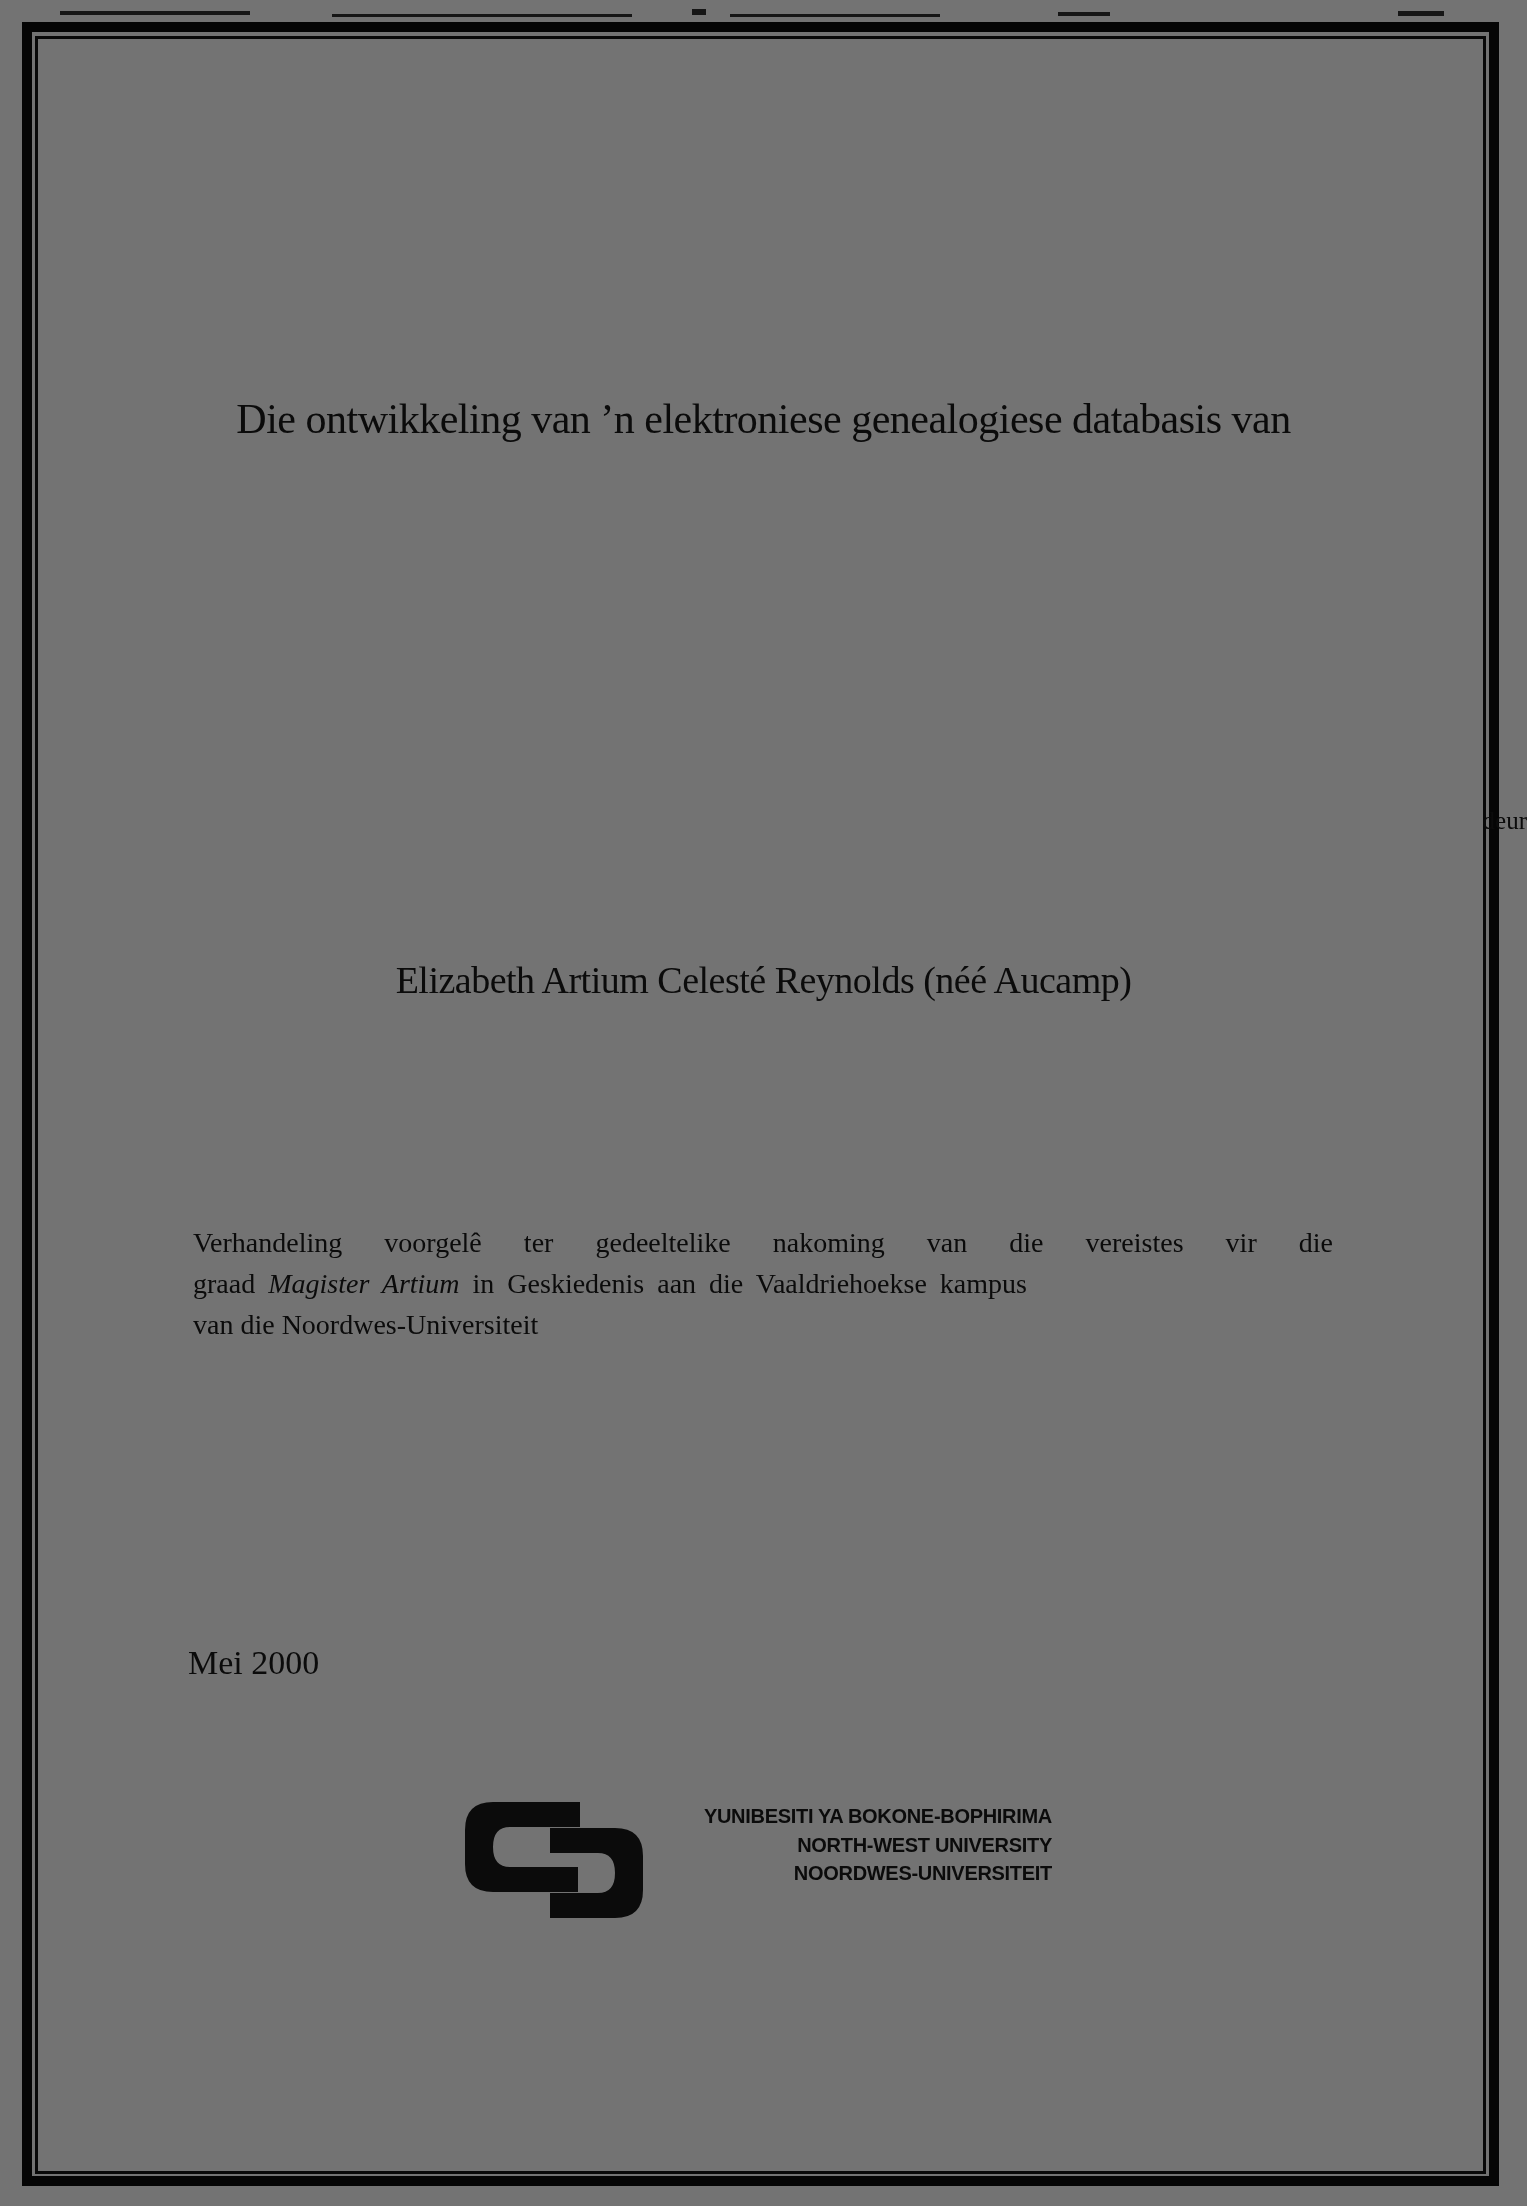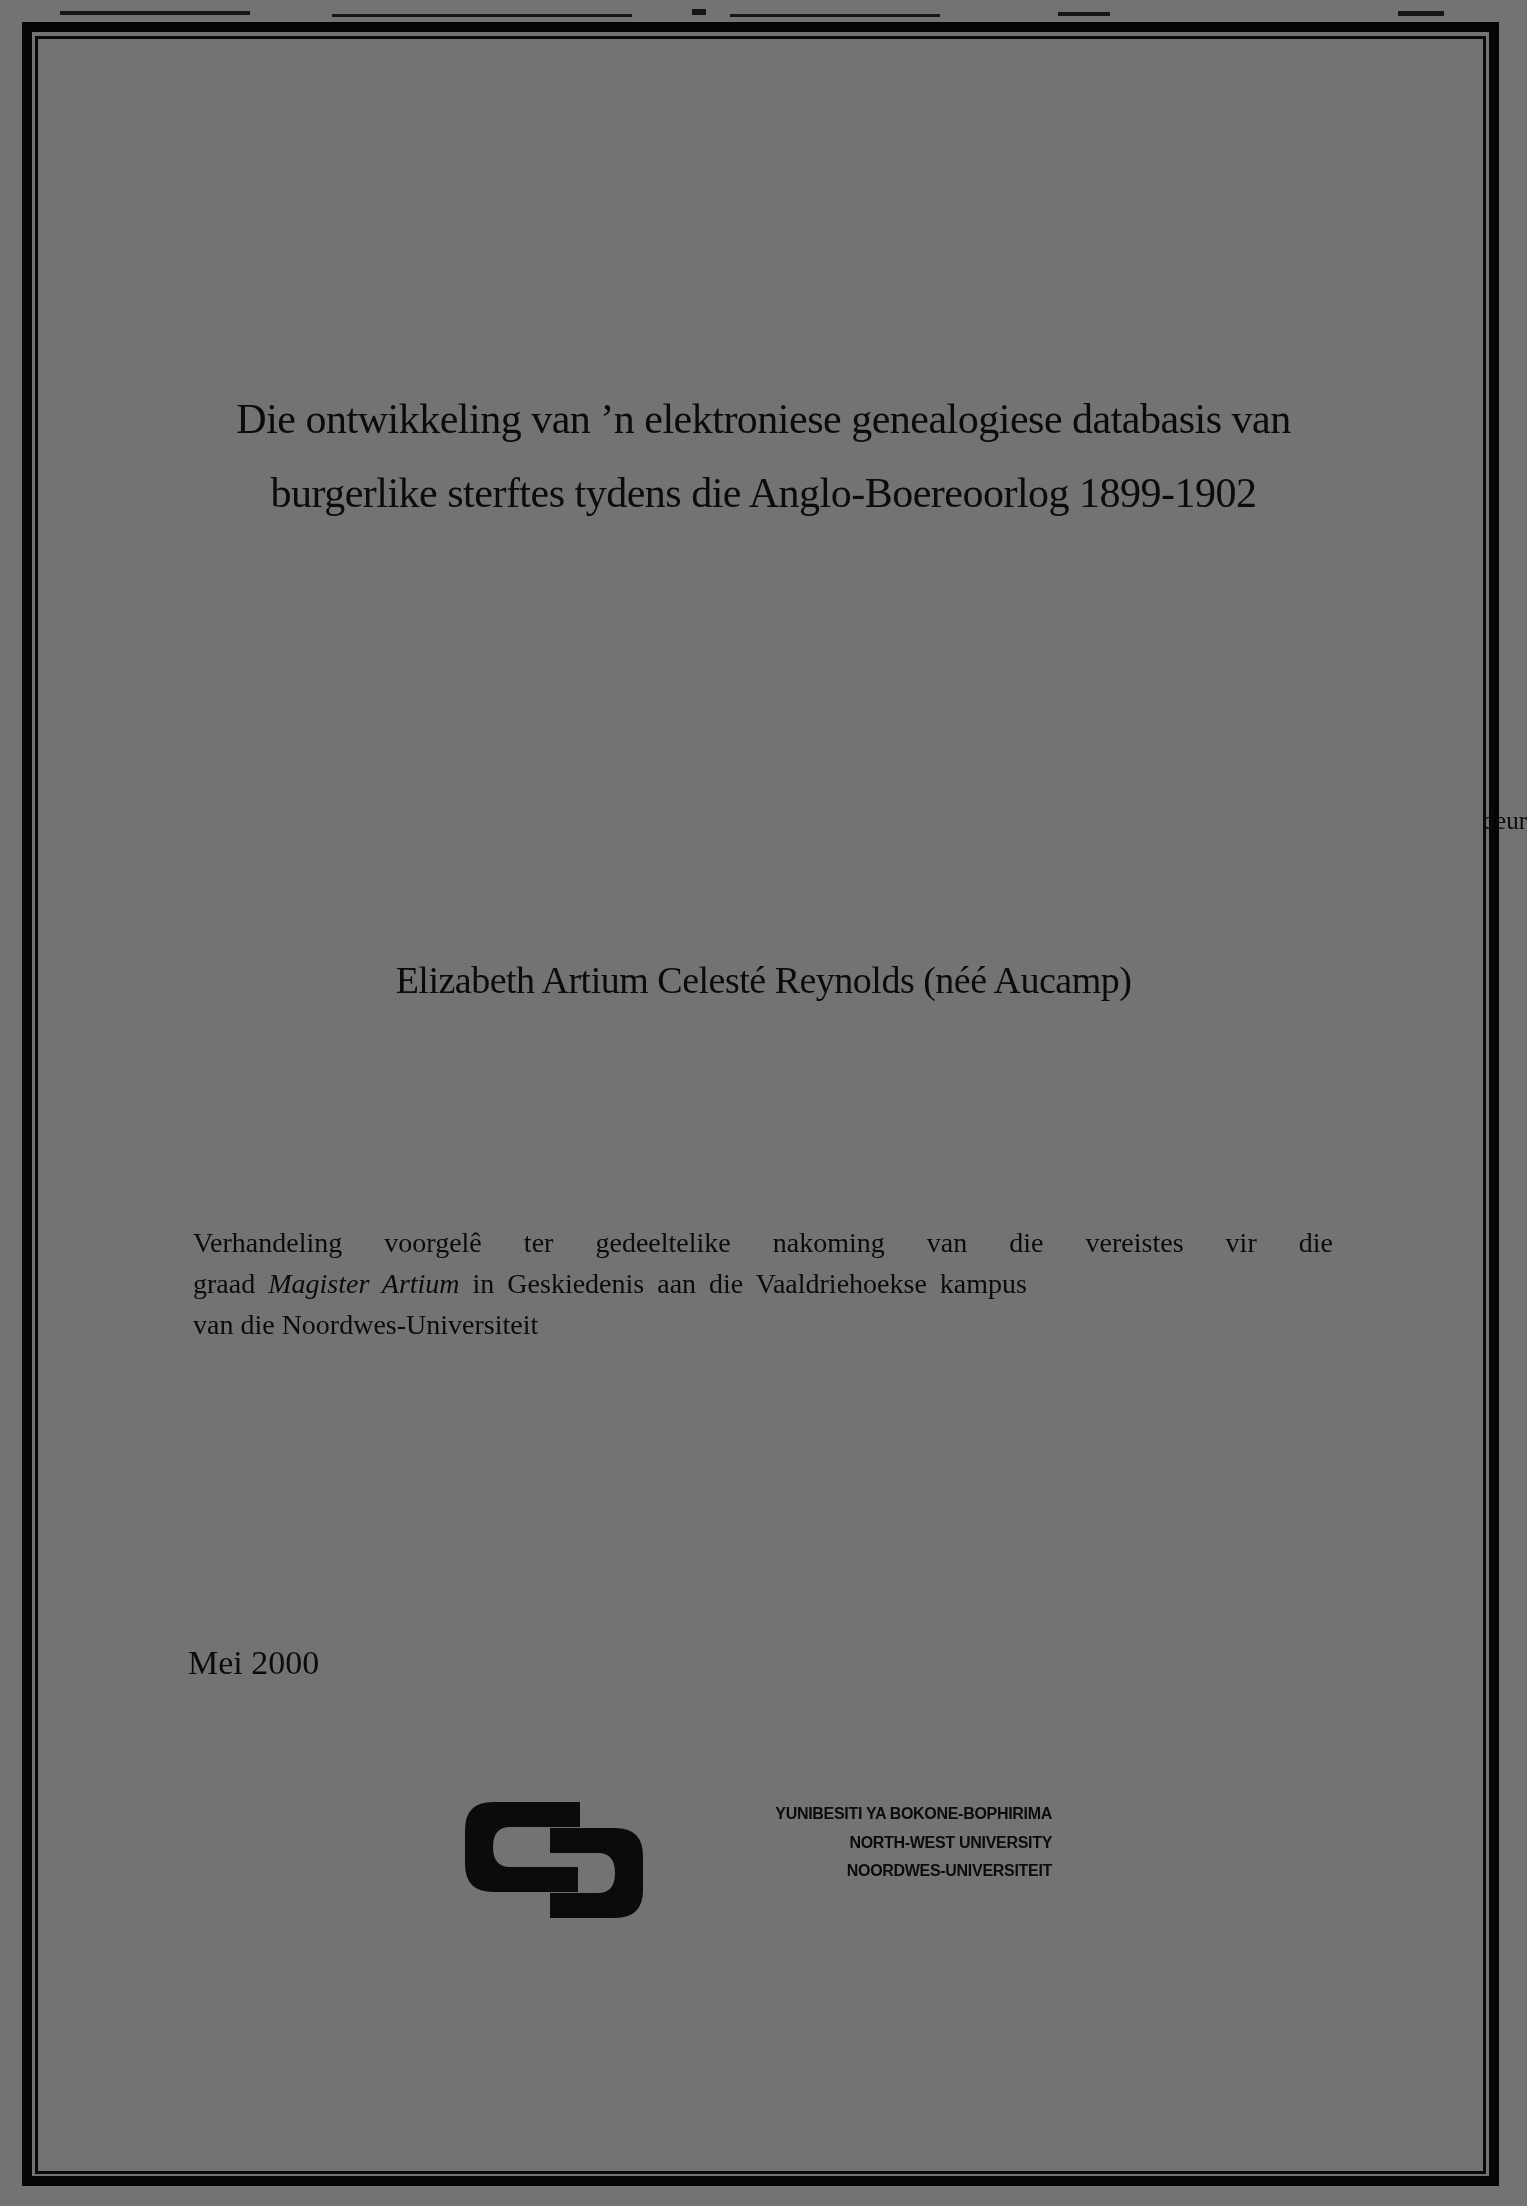--- a/index.html
+++ b/index.html
@@ -79,7 +79,6 @@
 
   <div class="title">
     <div>Die ontwikkeling van ’n elektroniese genealogiese databasis van</div>
-    <div>burgerlike sterftes tydens die Anglo-Boereoorlog 1899-1902</div>
   </div>
 
   <div class="byline">deur</div>

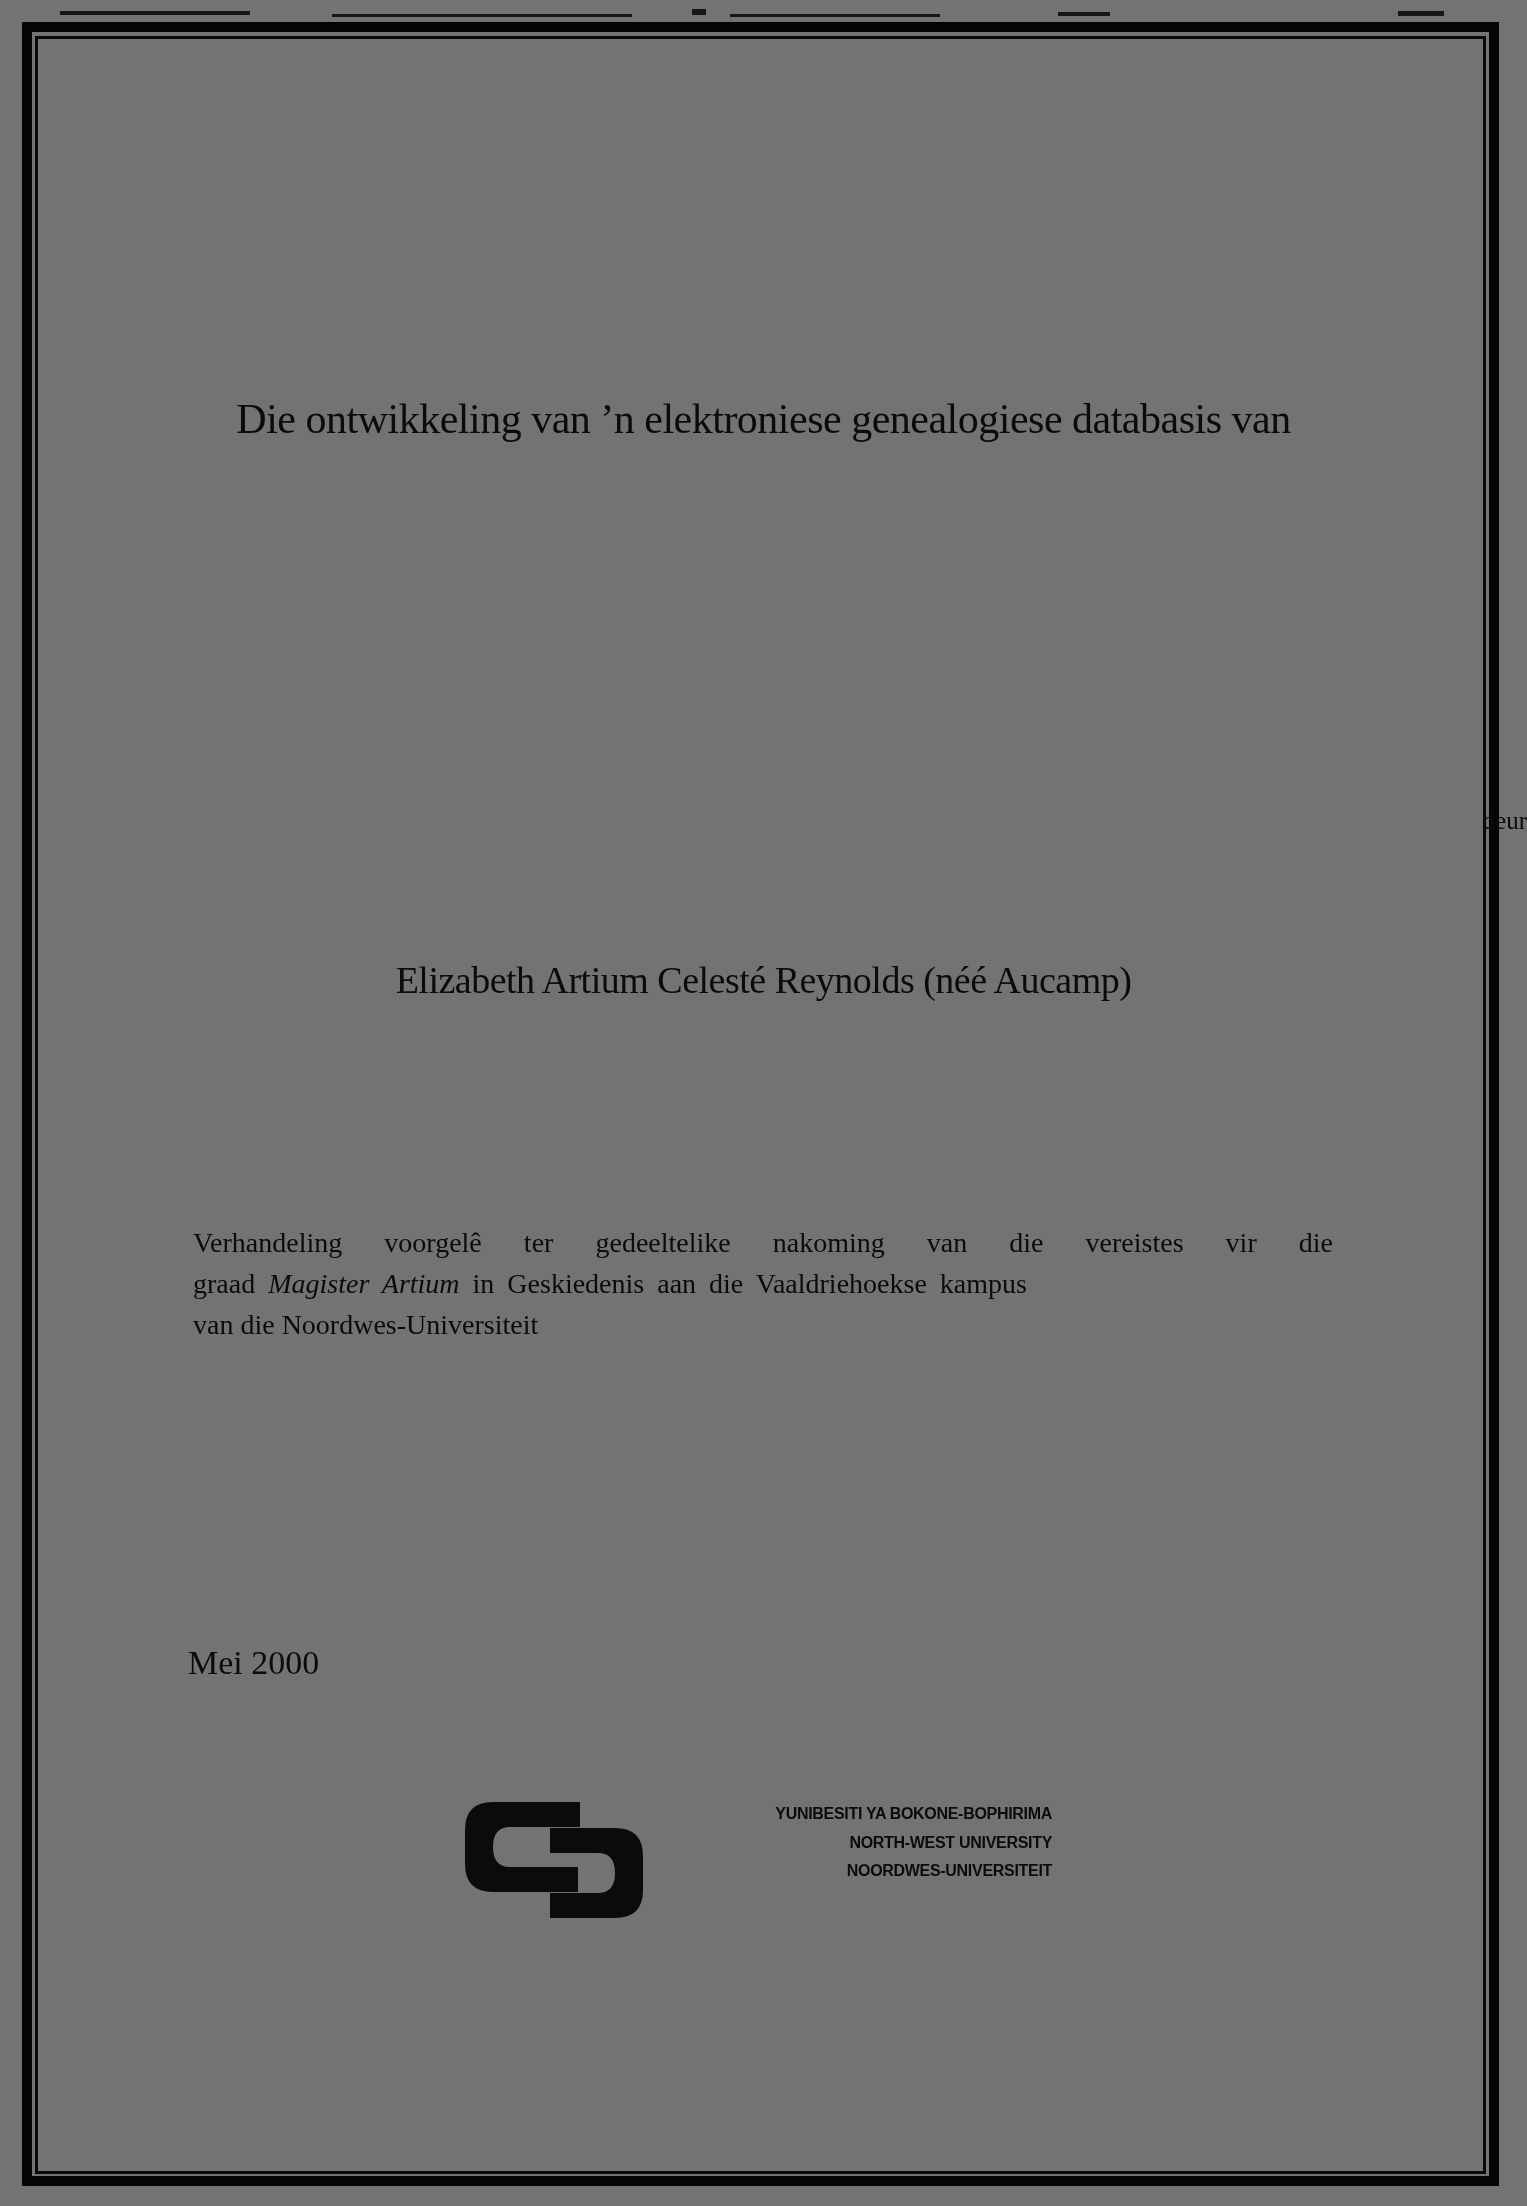--- a/index.html
+++ b/index.html
@@ -56,7 +56,7 @@
   .logo-line{
     position:absolute;right:475px;white-space:nowrap;
     font-family:"Liberation Sans", sans-serif;font-weight:bold;
-    font-size:16px;line-height:1;letter-spacing:-0.3px;color:#0b0b0b;margin-left:30px;
+    font-size:20px;line-height:1;letter-spacing:-0.3px;color:#0b0b0b;margin-left:30px;
   }
   .ll1{top:1806px;}
   .ll2{top:1835px;}

